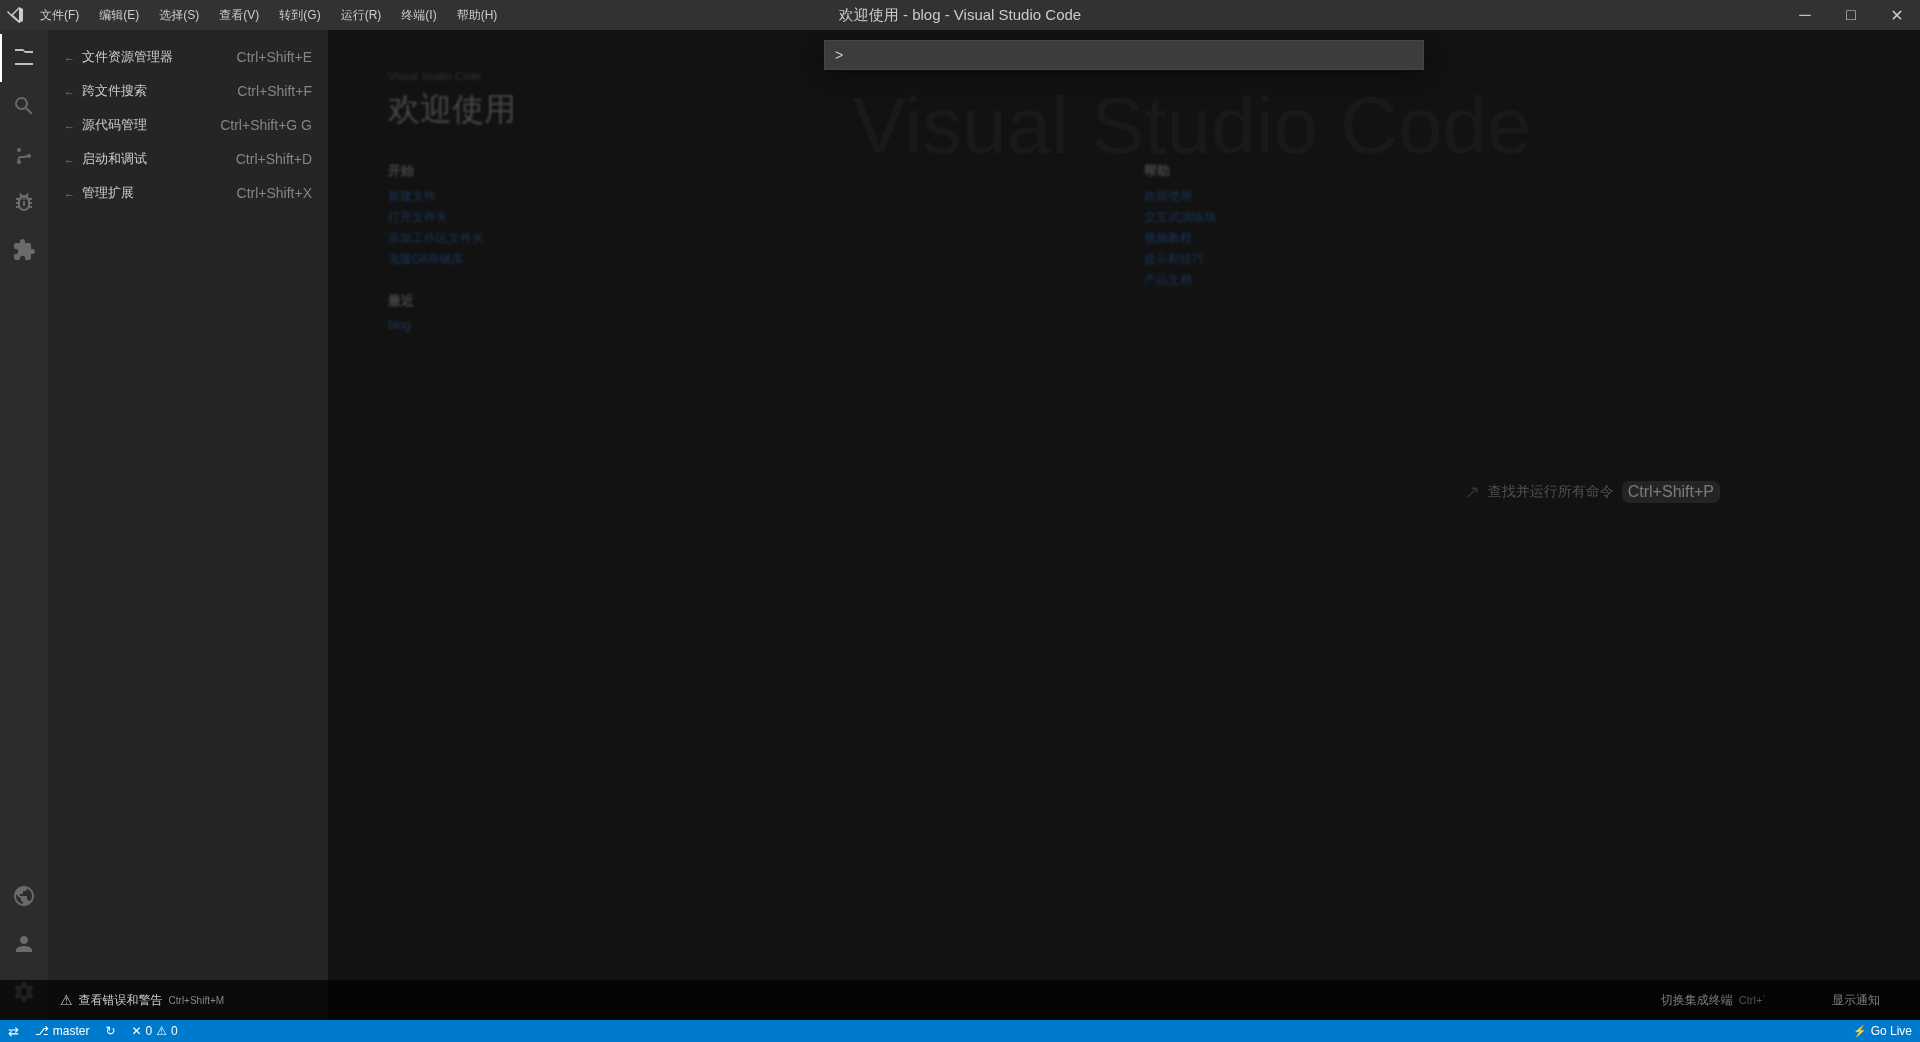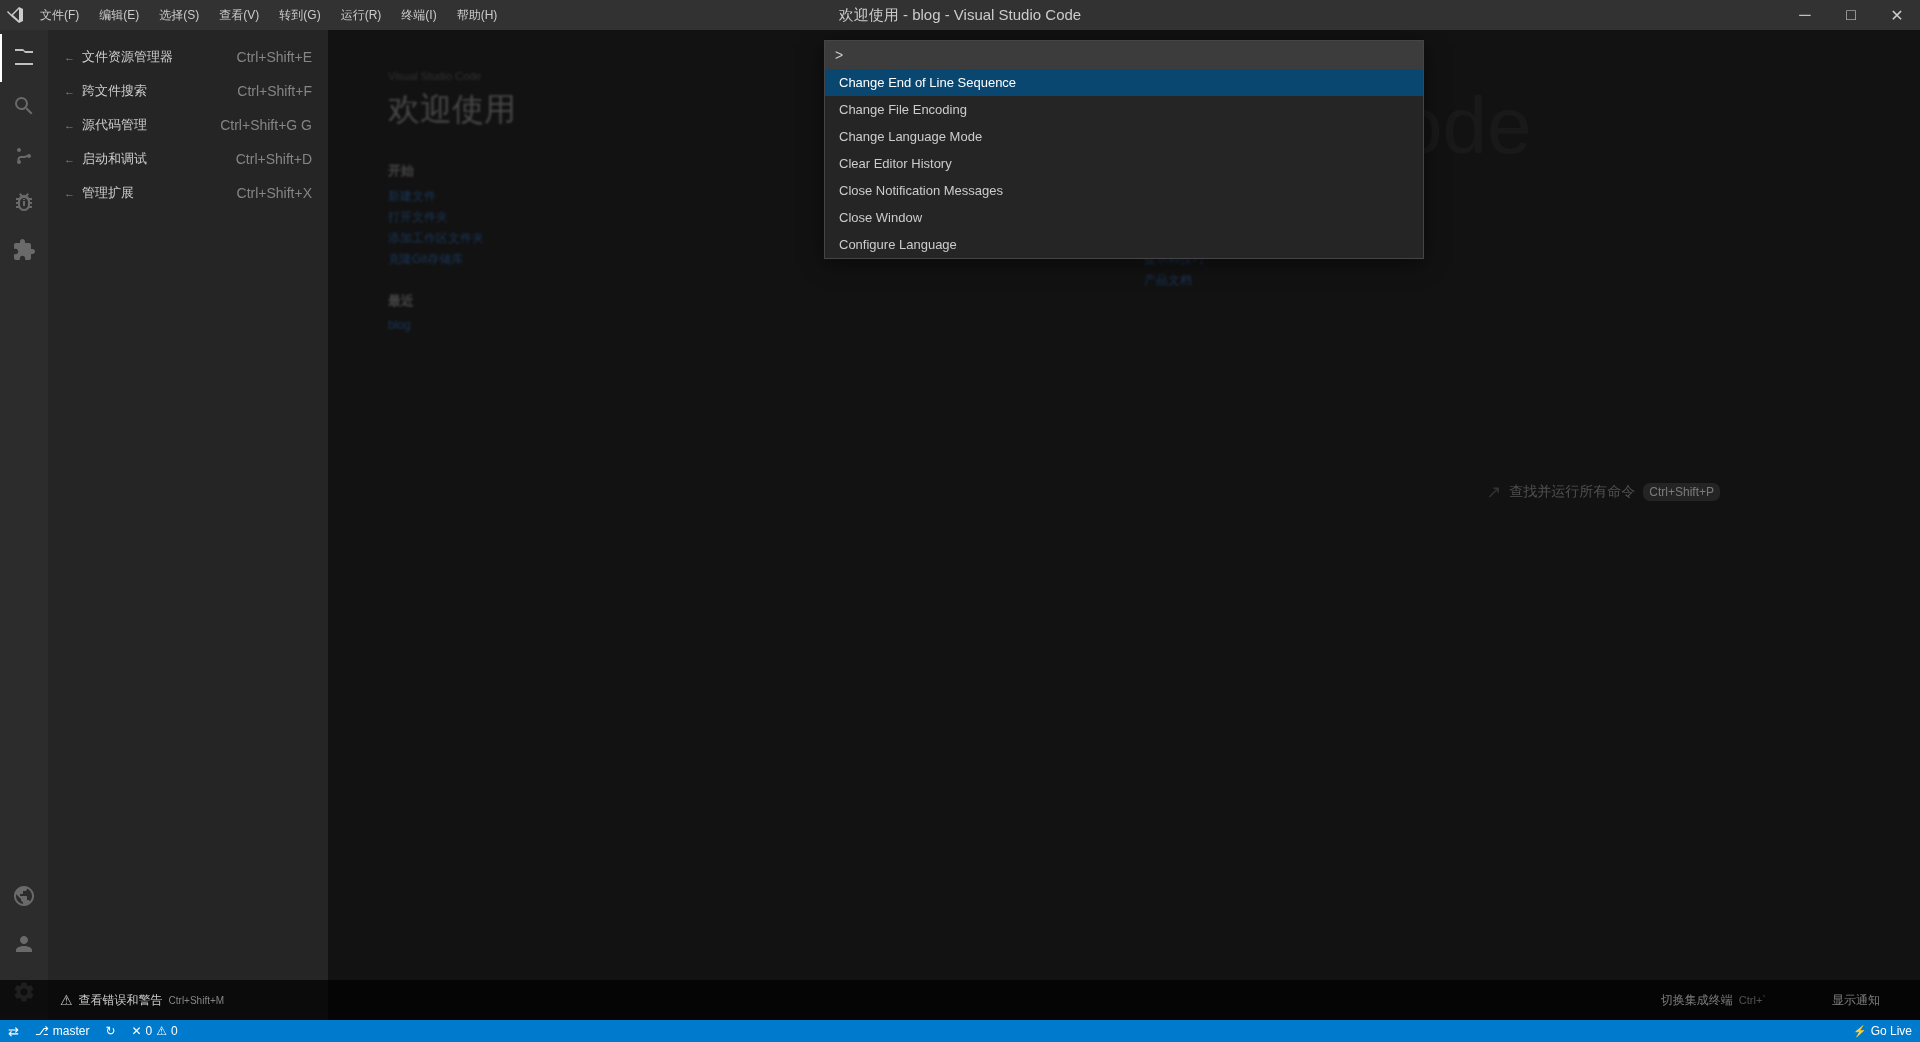--- a/index.html
+++ b/index.html
@@ -517,15 +517,6 @@
         <span class="command-prefix">&gt;</span>
         <input class="command-input" type="text" value="" style="">
       </div>
-      <div class="command-list">
-        <div class="command-item selected">Change End of Line Sequence</div>
-        <div class="command-item">Change File Encoding</div>
-        <div class="command-item">Change Language Mode</div>
-        <div class="command-item">Clear Editor History</div>
-        <div class="command-item">Close Notification Messages</div>
-        <div class="command-item">Close Window</div>
-        <div class="command-item">Configure Language</div>
-      </div>
     </div>
   </div>
 </div>

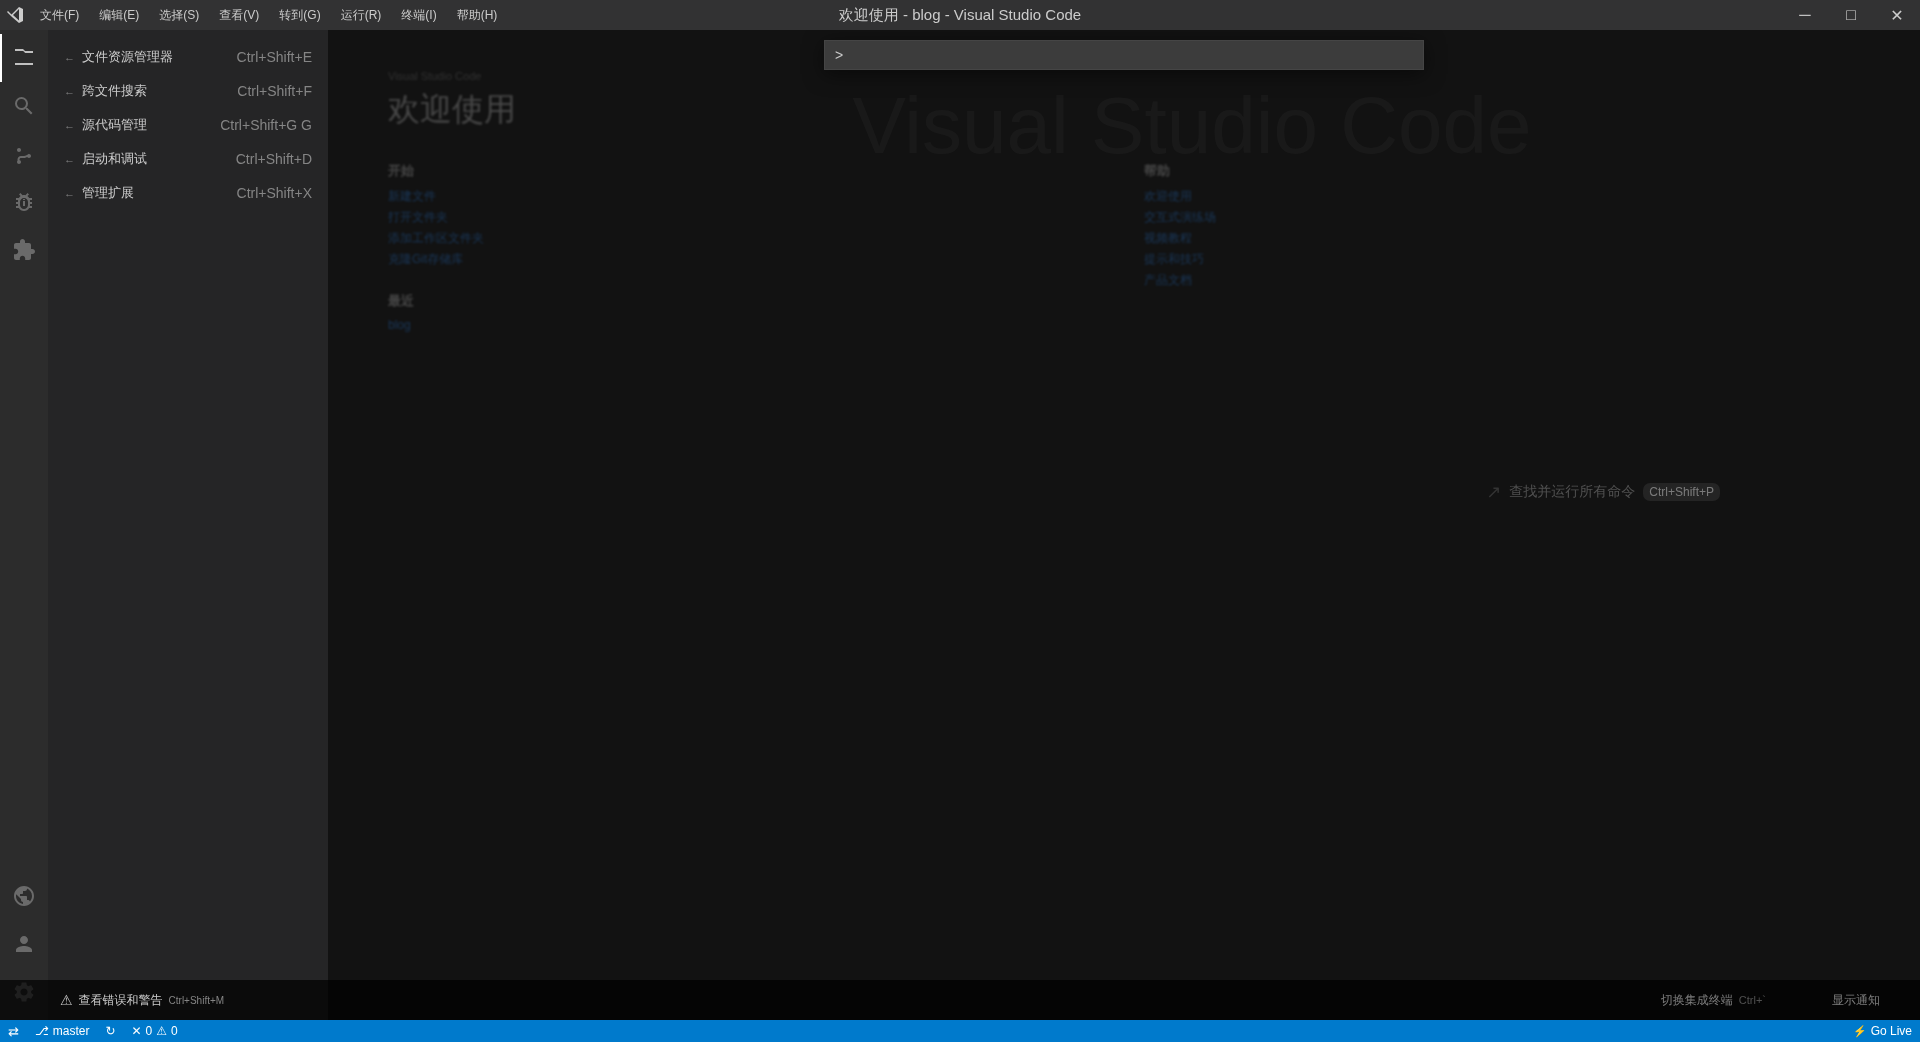--- a/index.html
+++ b/index.html
@@ -343,7 +343,7 @@
       background: #3c3c3c;
       padding: 2px 6px;
       border-radius: 7px;
-      font-size: 12px;
+      font-size: 16px;
       color: #cccccc;
     }
 

